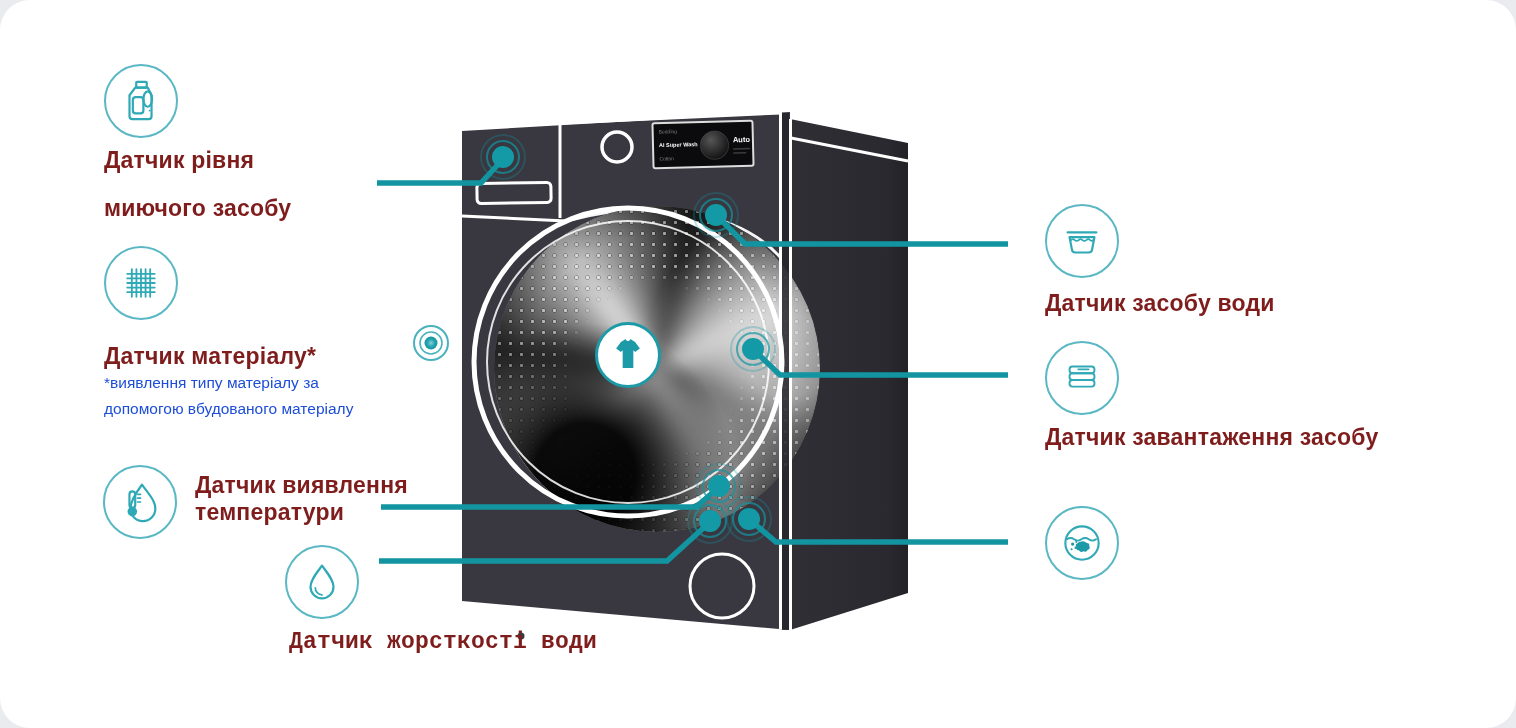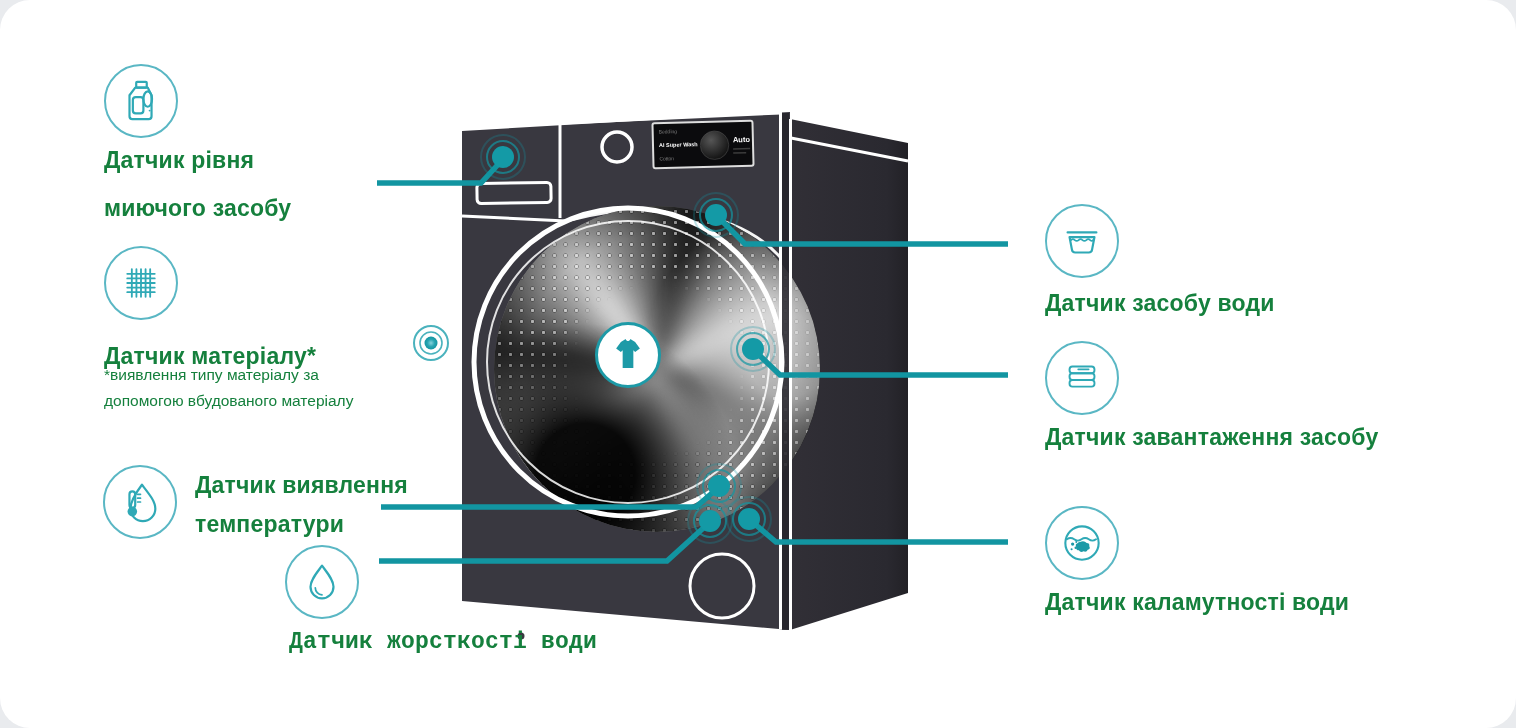--- a/index.html
+++ b/index.html
@@ -10,7 +10,7 @@
   .icn{position:absolute;width:74px;height:74px;border:2px solid #5ab7c4;border-radius:50%;
        display:flex;align-items:center;justify-content:center;background:#fff;}
   .icn svg{stroke:#2fa9b6;fill:none;stroke-width:2.3;stroke-linecap:round;stroke-linejoin:round;}
-  .lbl{position:absolute;font-size:23px;font-weight:700;color:#15803d;letter-spacing:.2px;white-space:nowrap;}
+  .lbl{position:absolute;font-size:23px;font-weight:700;color:#7f1d1d;letter-spacing:.2px;white-space:nowrap;}
   .lbl .ln{display:block;}
   .lh-lg .ln + .ln{margin-top:21px;}
   .lh-md .ln + .ln{margin-top:12px;}

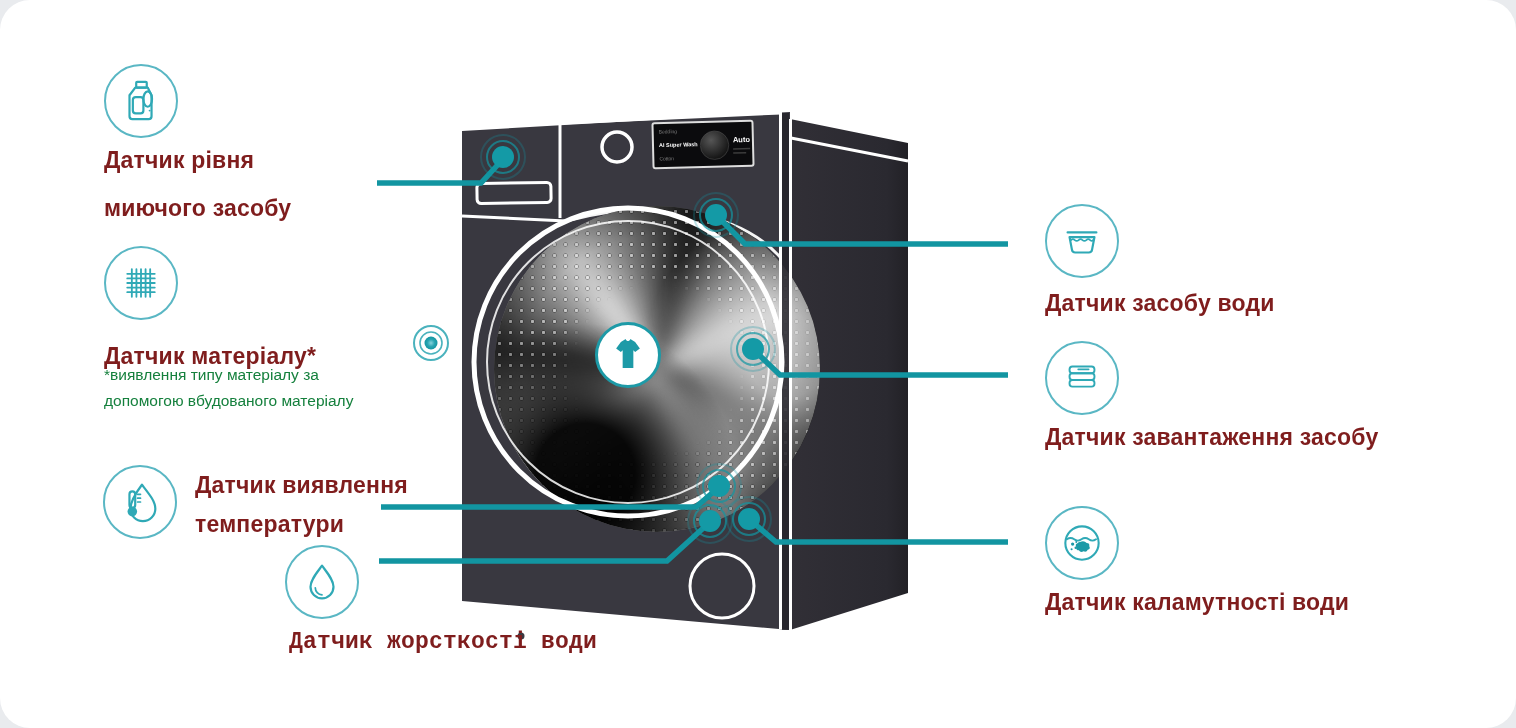--- a/index.html
+++ b/index.html
@@ -14,7 +14,7 @@
   .lbl .ln{display:block;}
   .lh-lg .ln + .ln{margin-top:21px;}
   .lh-md .ln + .ln{margin-top:12px;}
-  .footnote{position:absolute;font-size:15.5px;font-weight:400;color:#15803d;line-height:26px;white-space:nowrap;}
+  .footnote{position:absolute;font-size:15.5px;font-weight:400;color:#1d4ed8;line-height:26px;white-space:nowrap;margin-top:8px;}
   .footnote .ln{display:block;}
   
   .layer{position:absolute;left:0;top:0;width:1516px;height:728px;pointer-events:none;}

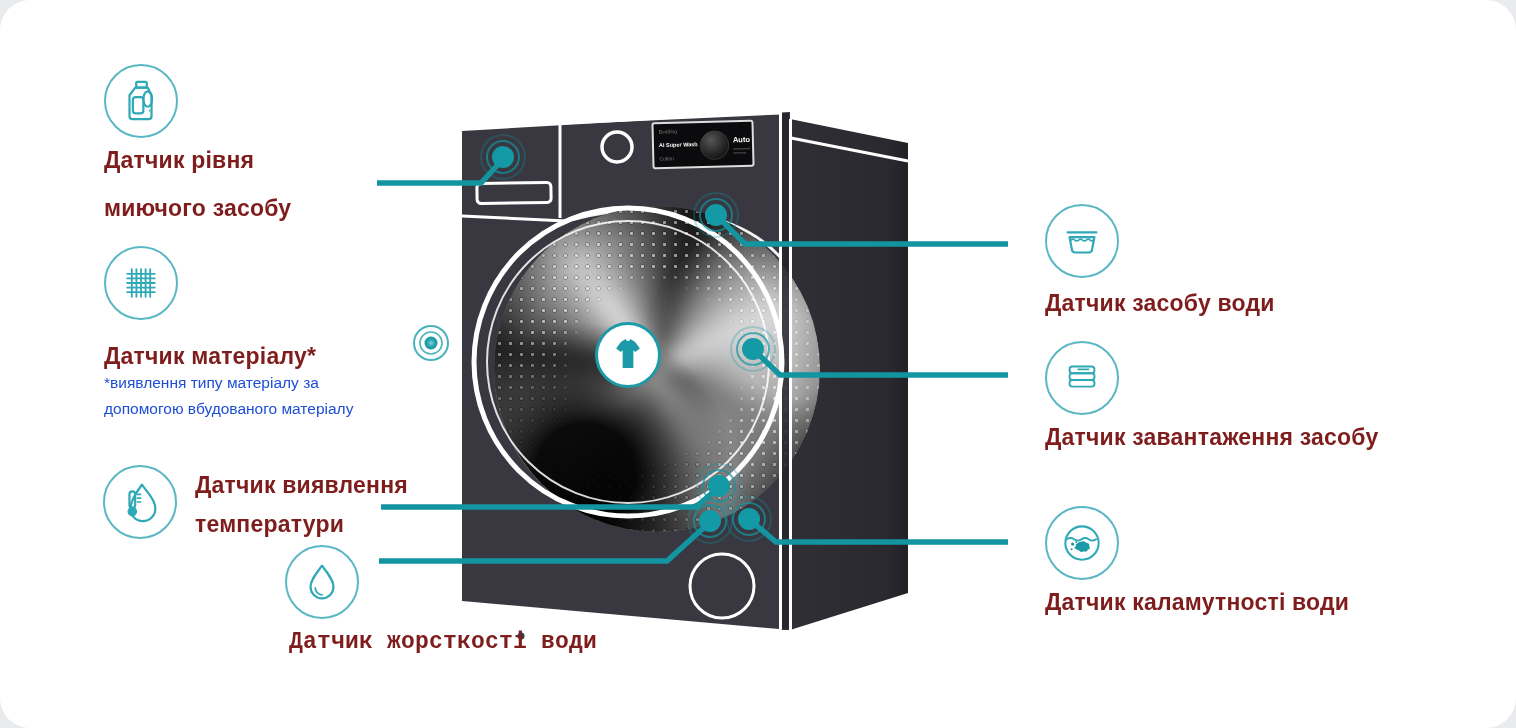--- a/index.html
+++ b/index.html
@@ -13,7 +13,7 @@
   .lbl{position:absolute;font-size:23px;font-weight:700;color:#7f1d1d;letter-spacing:.2px;white-space:nowrap;}
   .lbl .ln{display:block;}
   .lh-lg .ln + .ln{margin-top:21px;}
-  .lh-md .ln + .ln{margin-top:12px;}
+  .lh-md .ln + .ln{}
   .footnote{position:absolute;font-size:15.5px;font-weight:400;color:#1d4ed8;line-height:26px;white-space:nowrap;margin-top:8px;}
   .footnote .ln{display:block;}
   

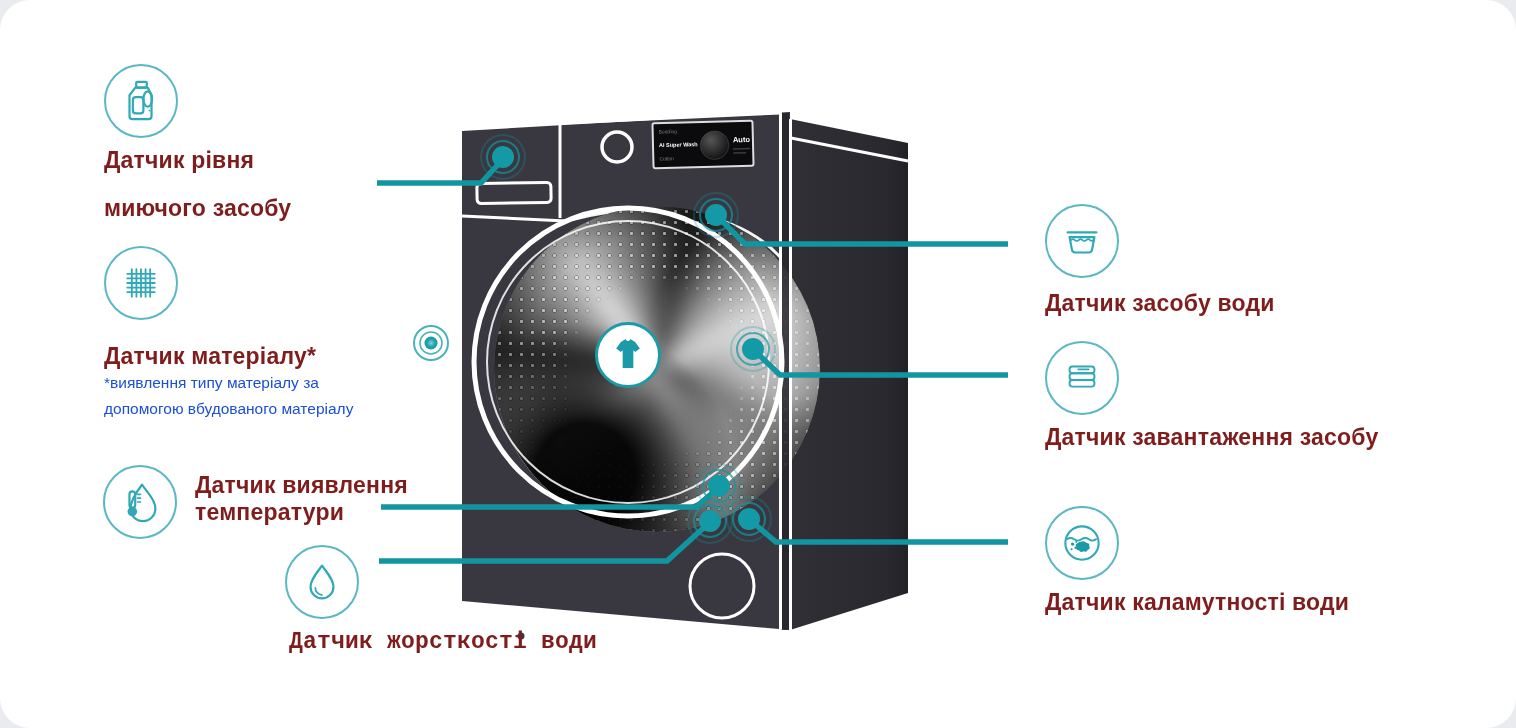--- a/index.html
+++ b/index.html
@@ -246,9 +246,6 @@
       <circle cx="18.5" cy="23" r=".9" fill="#1d9aa7" stroke="none"></circle>
     </svg>
   </div>
-  <div class="lbl" style="left:1045px;top:589px;">
-    <span>Датчик каламутності води</span>
-  </div>
 
 </div>
 

